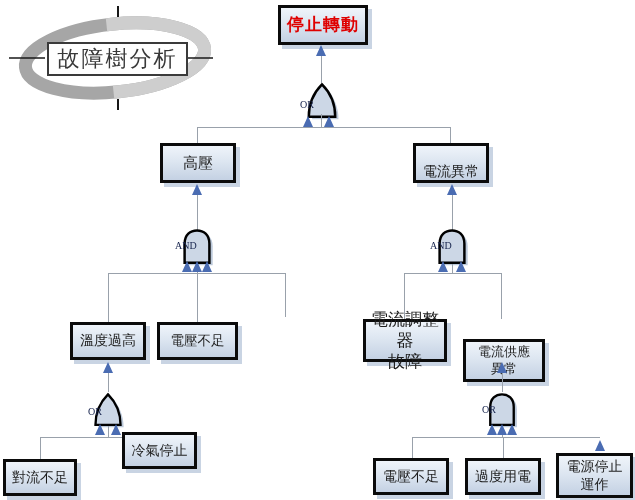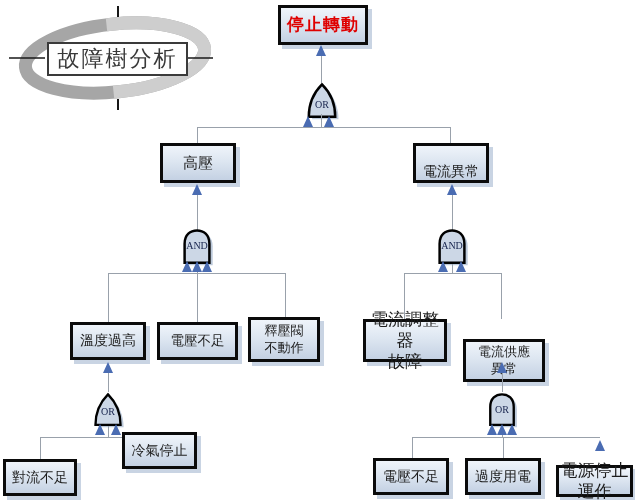--- a/index.html
+++ b/index.html
@@ -31,7 +31,7 @@
   .gate{position:absolute;}
   .gate svg{display:block;overflow:visible;}
   .gate .gate-label{
-    position:absolute;left:0;width:100%;text-align:center;
+    position:absolute;left:0;width:100%;
     font-size:10px;color:#16234d;font-family:"Liberation Serif",serif;
   }
   

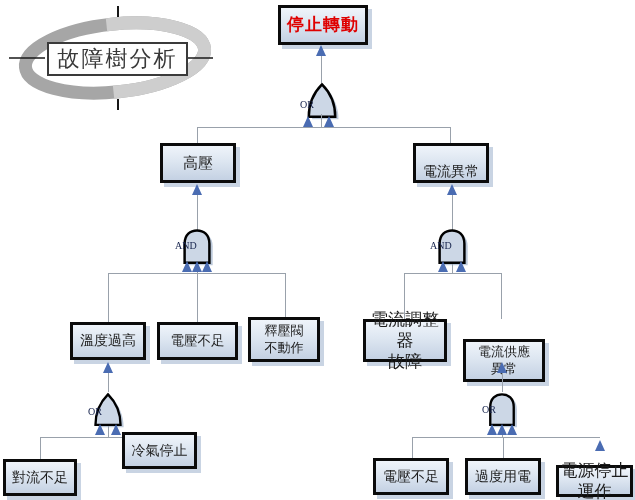--- a/index.html
+++ b/index.html
@@ -121,10 +121,6 @@
   <div class="node" style="left:157px;top:322px;width:81px;height:38px;font-size:13.5px;">
     <span class="node-label">電壓不足</span>
   </div>
-  <div class="node" style="left:248px;top:317px;width:72px;height:45px;font-size:13px;">
-    <span class="node-label">釋壓閥
-不動作</span>
-  </div>
 
   <div class="vline" style="left:108px;top:364px;height:28px;"></div>
   <div class="arrow-up" style="left:103px;top:362px;"></div>

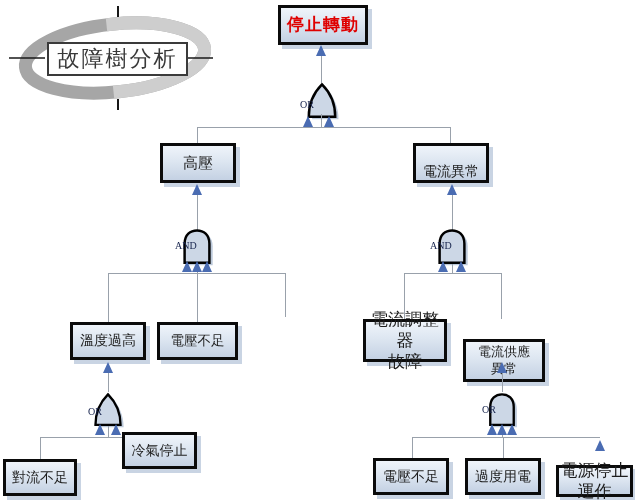--- a/index.html
+++ b/index.html
@@ -195,7 +195,7 @@
   <div class="node" style="left:465px;top:458px;width:76px;height:37px;">
     <span class="node-label">過度用電</span>
   </div>
-  <div class="node" style="left:556px;top:453px;width:77px;height:32px;font-size:17px;margin-top:12px;">
+  <div class="node" style="left:556px;top:453px;width:77px;height:45px;font-size:14px;">
     <span class="node-label">電源停止
 運作</span>
   </div>

